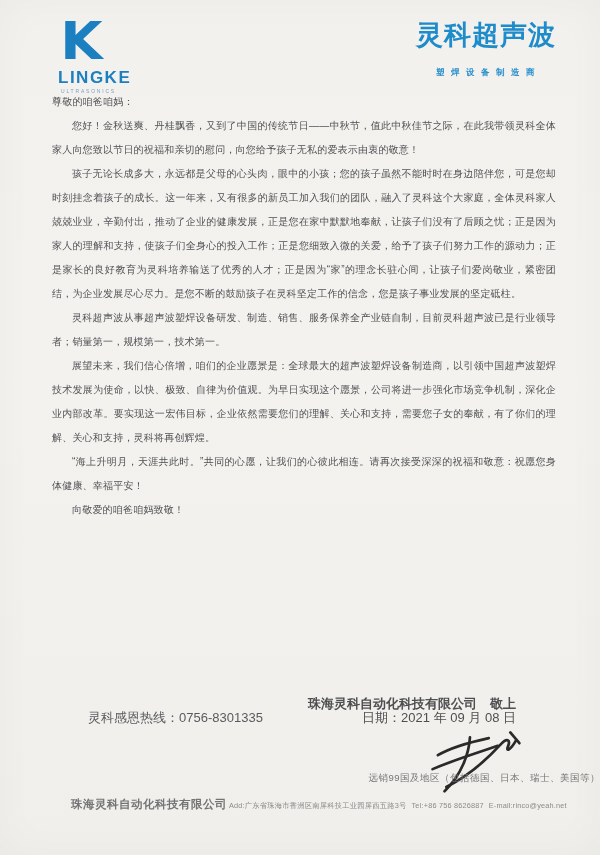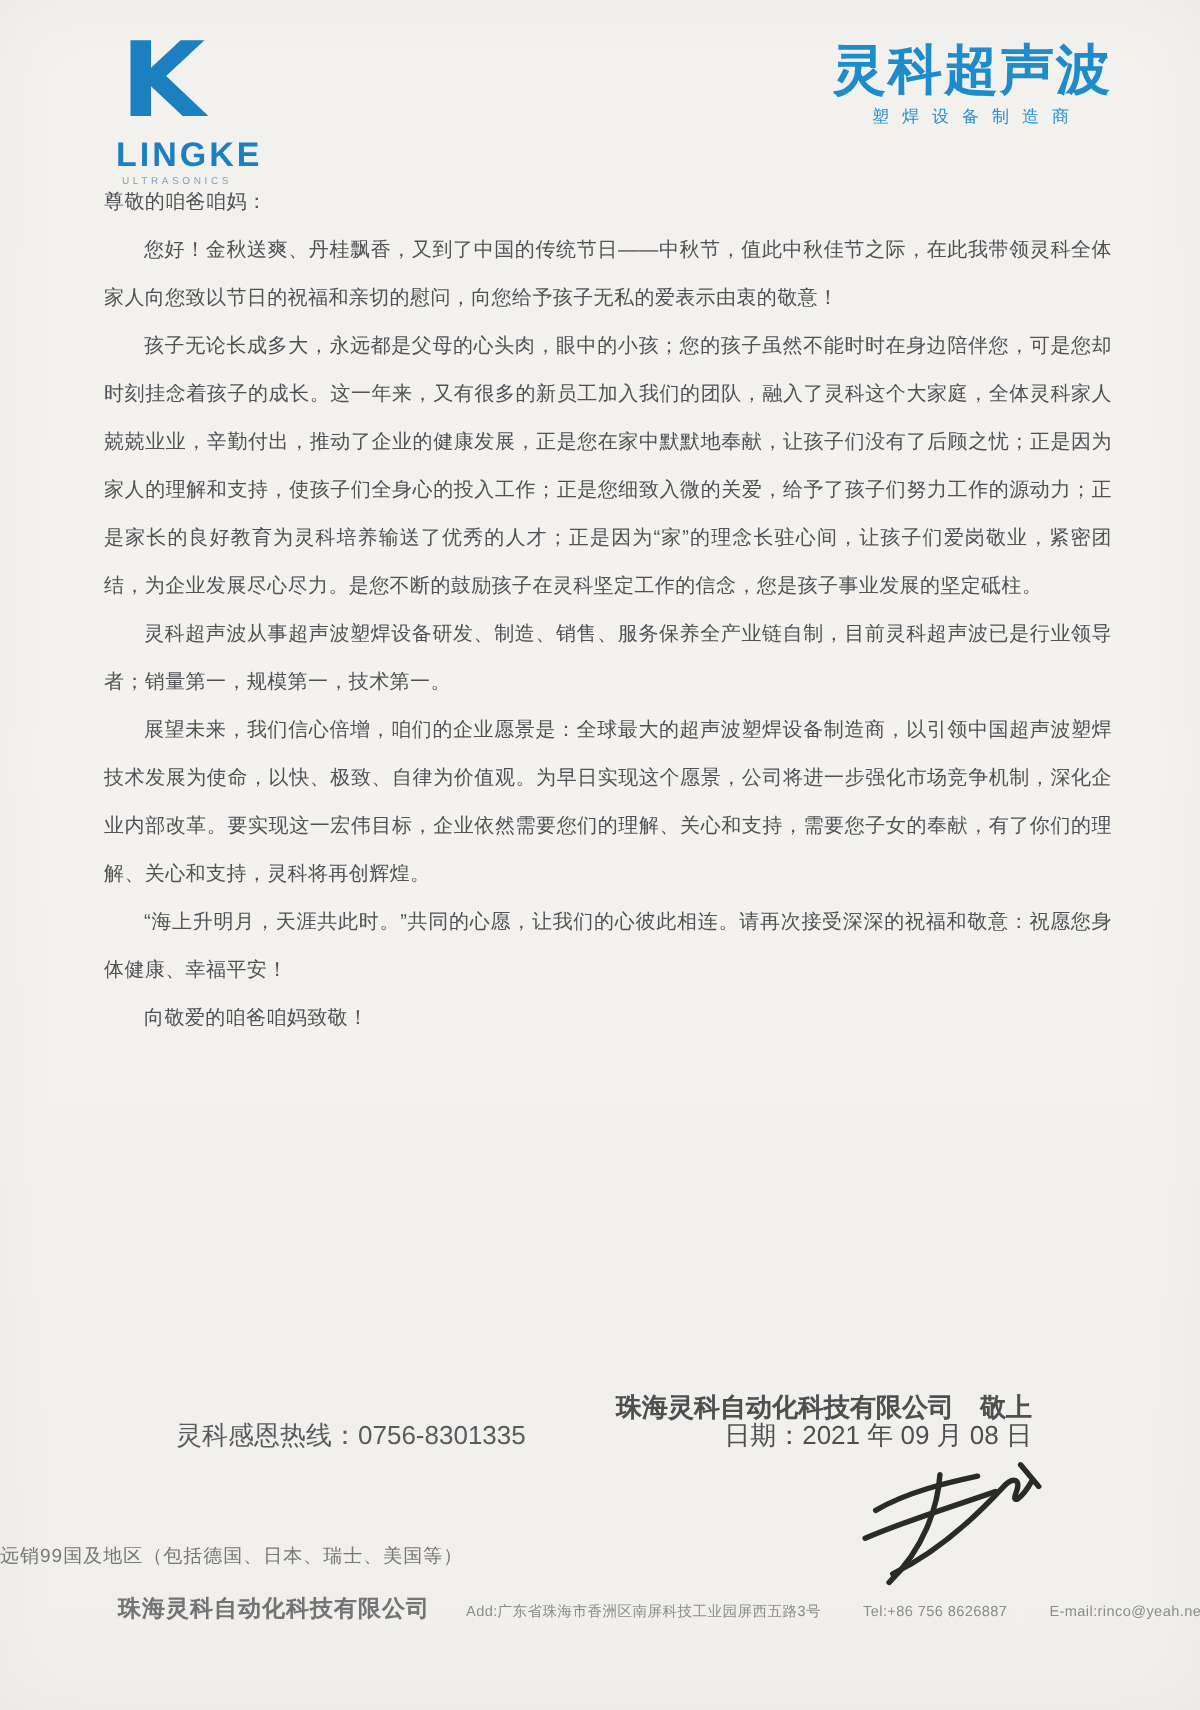--- a/index.html
+++ b/index.html
@@ -24,8 +24,8 @@
 
   .brand { text-align:center; margin-top:4px; }
   .brand-title { color:#1e8bca; font-size:27px; font-weight:800; letter-spacing:1px; line-height:1; }
-  .brand-sub { color:#2b90cd; font-size:8.5px; font-weight:400; letter-spacing:6.5px;
-               margin-top:4px; padding-left:5px; }
+  .brand-sub { color:#2b90cd; font-size:8.5px; font-weight:700; letter-spacing:6.5px;
+               margin-top:18px; padding-left:5px; }
 
   
   .letter { position:absolute; top:90px; left:52px; width:504px;

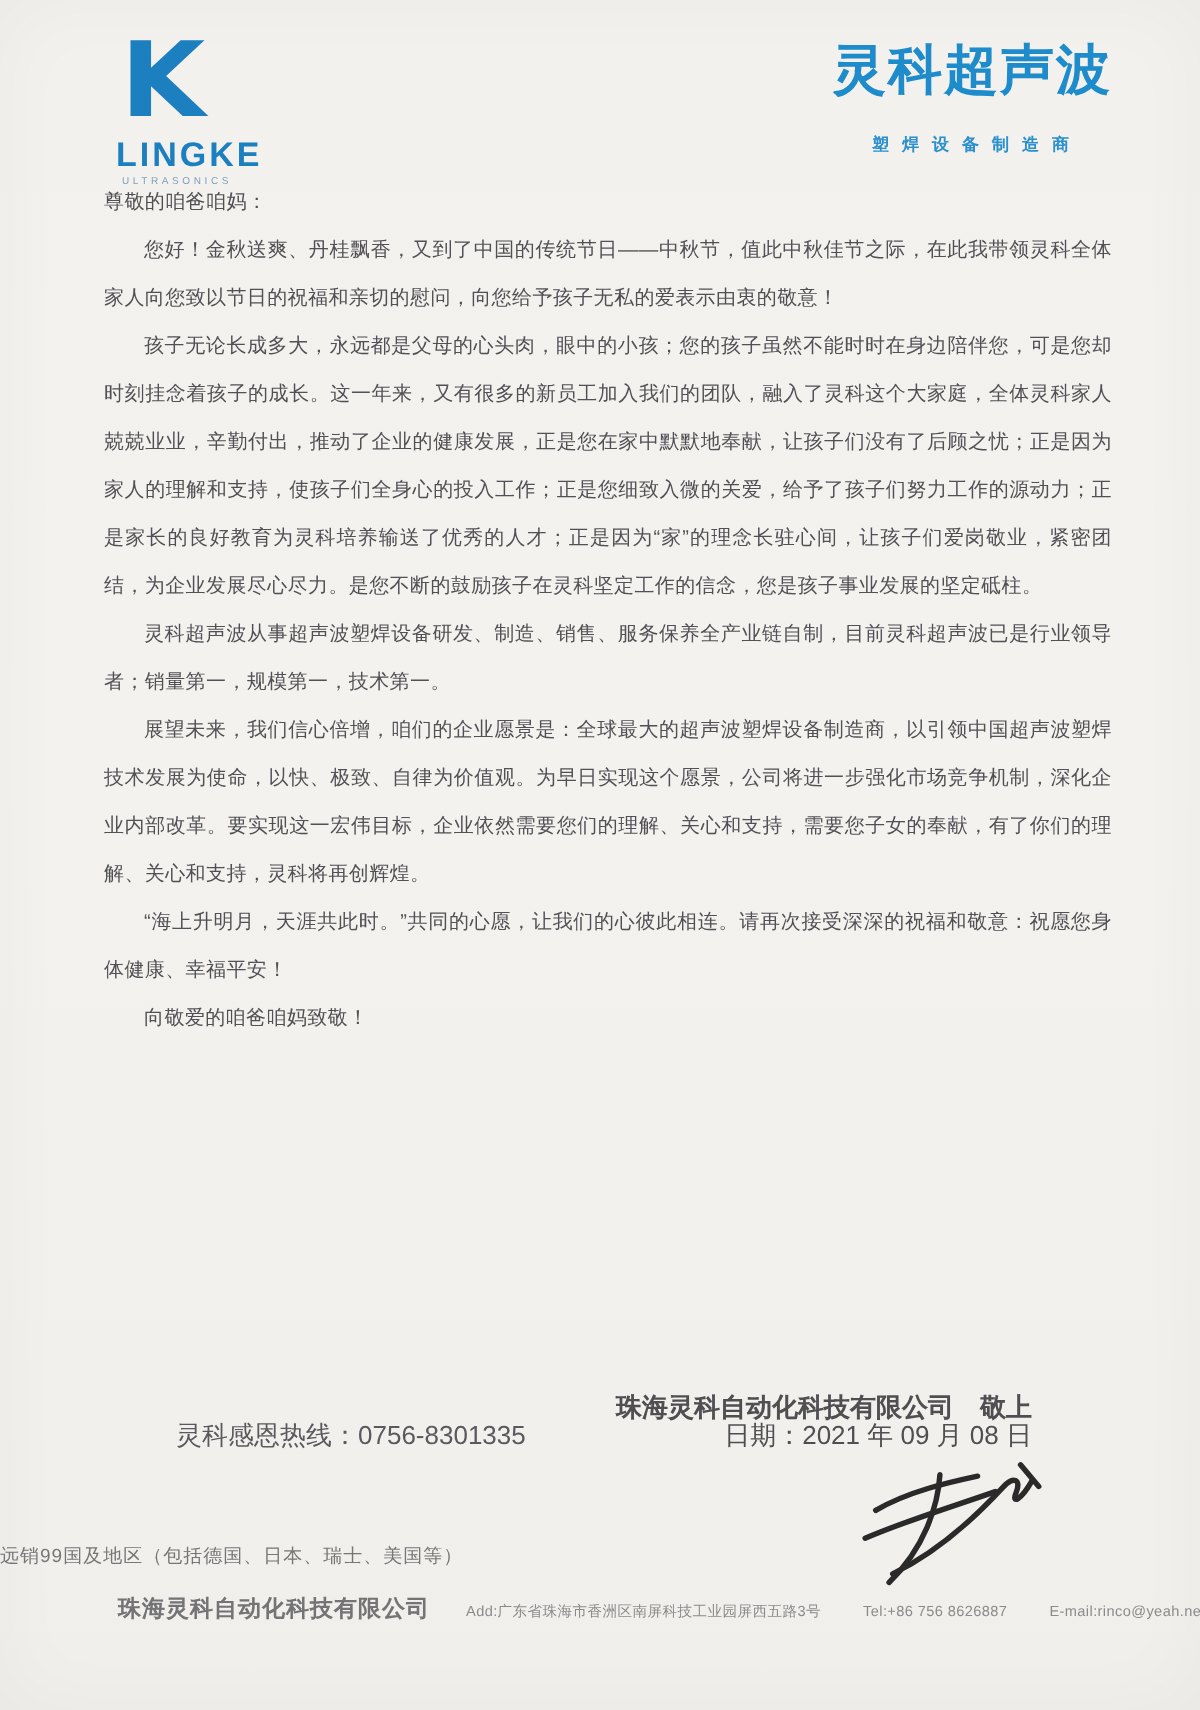--- a/index.html
+++ b/index.html
@@ -44,7 +44,7 @@
   .signature svg { width:100%; height:100%; }
 
   
-  .export-line { position:absolute; top:772px; left:0; right:0; text-align:left;
+  .export-line { position:absolute; top:772px; left:0; right:0; text-align:right;
                  color:#767677; font-size:9.5px; letter-spacing:0.5px; }
   .footer { position:absolute; top:797px; left:59px; right:12px;
             display:flex; align-items:baseline; gap:18px; white-space:nowrap; }

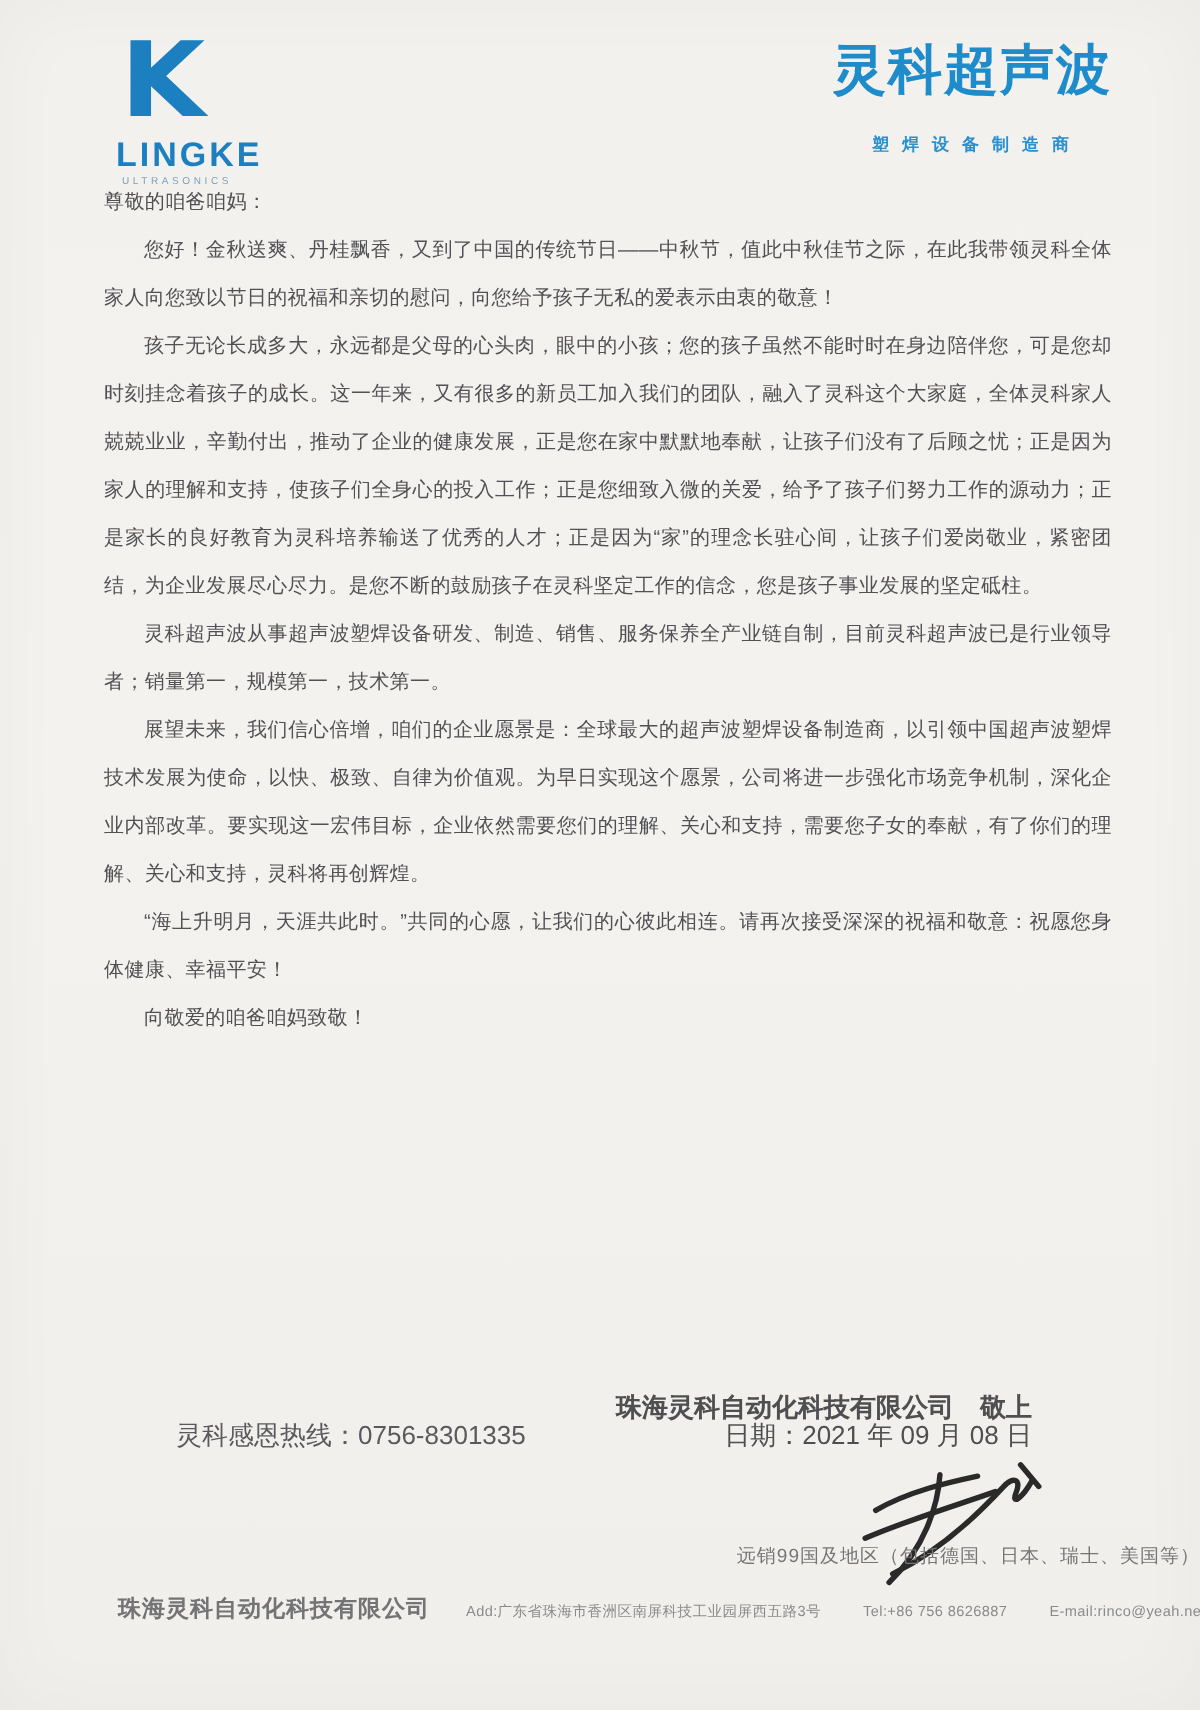--- a/index.html
+++ b/index.html
@@ -46,8 +46,8 @@
   
   .export-line { position:absolute; top:772px; left:0; right:0; text-align:right;
                  color:#767677; font-size:9.5px; letter-spacing:0.5px; }
-  .footer { position:absolute; top:797px; left:59px; right:12px;
-            display:flex; align-items:baseline; gap:18px; white-space:nowrap; }
+  .footer { position:absolute; top:797px; left:71px; right:12px;
+            display:flex; align-items:baseline; gap:2px; white-space:nowrap; }
   .footer-company { color:#747476; font-size:11.5px; font-weight:700; letter-spacing:0.5px; }
   .footer-meta { color:#8b8b8c; font-size:7.3px; letter-spacing:0.2px; }
   .footer-meta + .footer-meta { margin-left:3px; }

